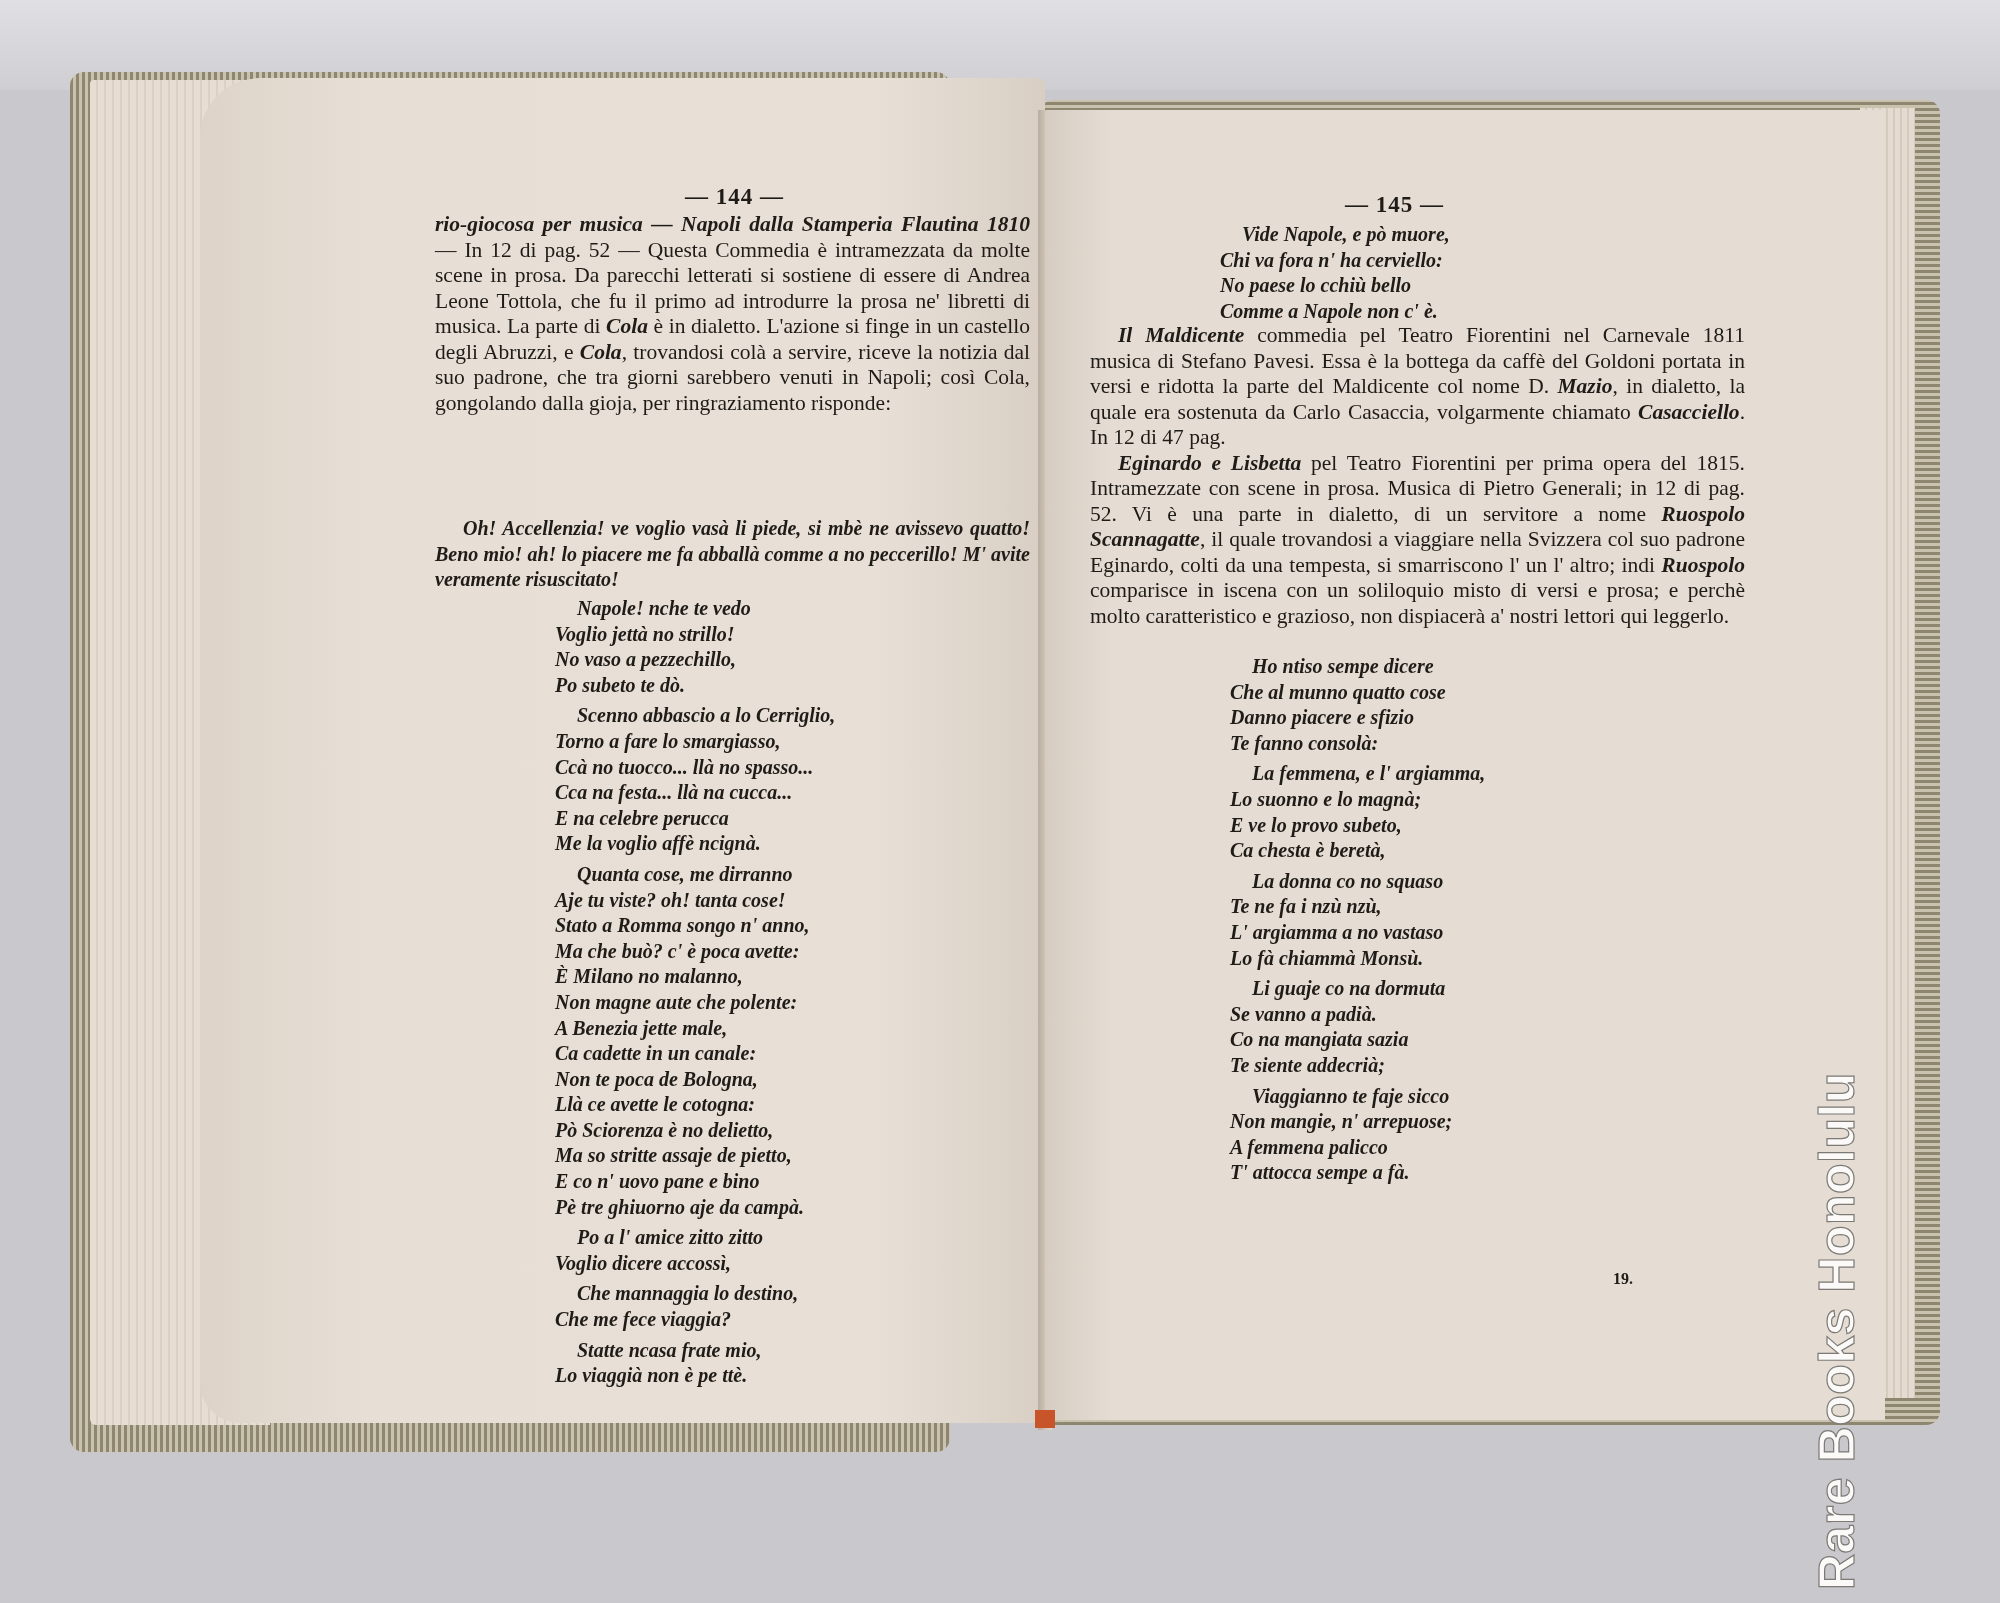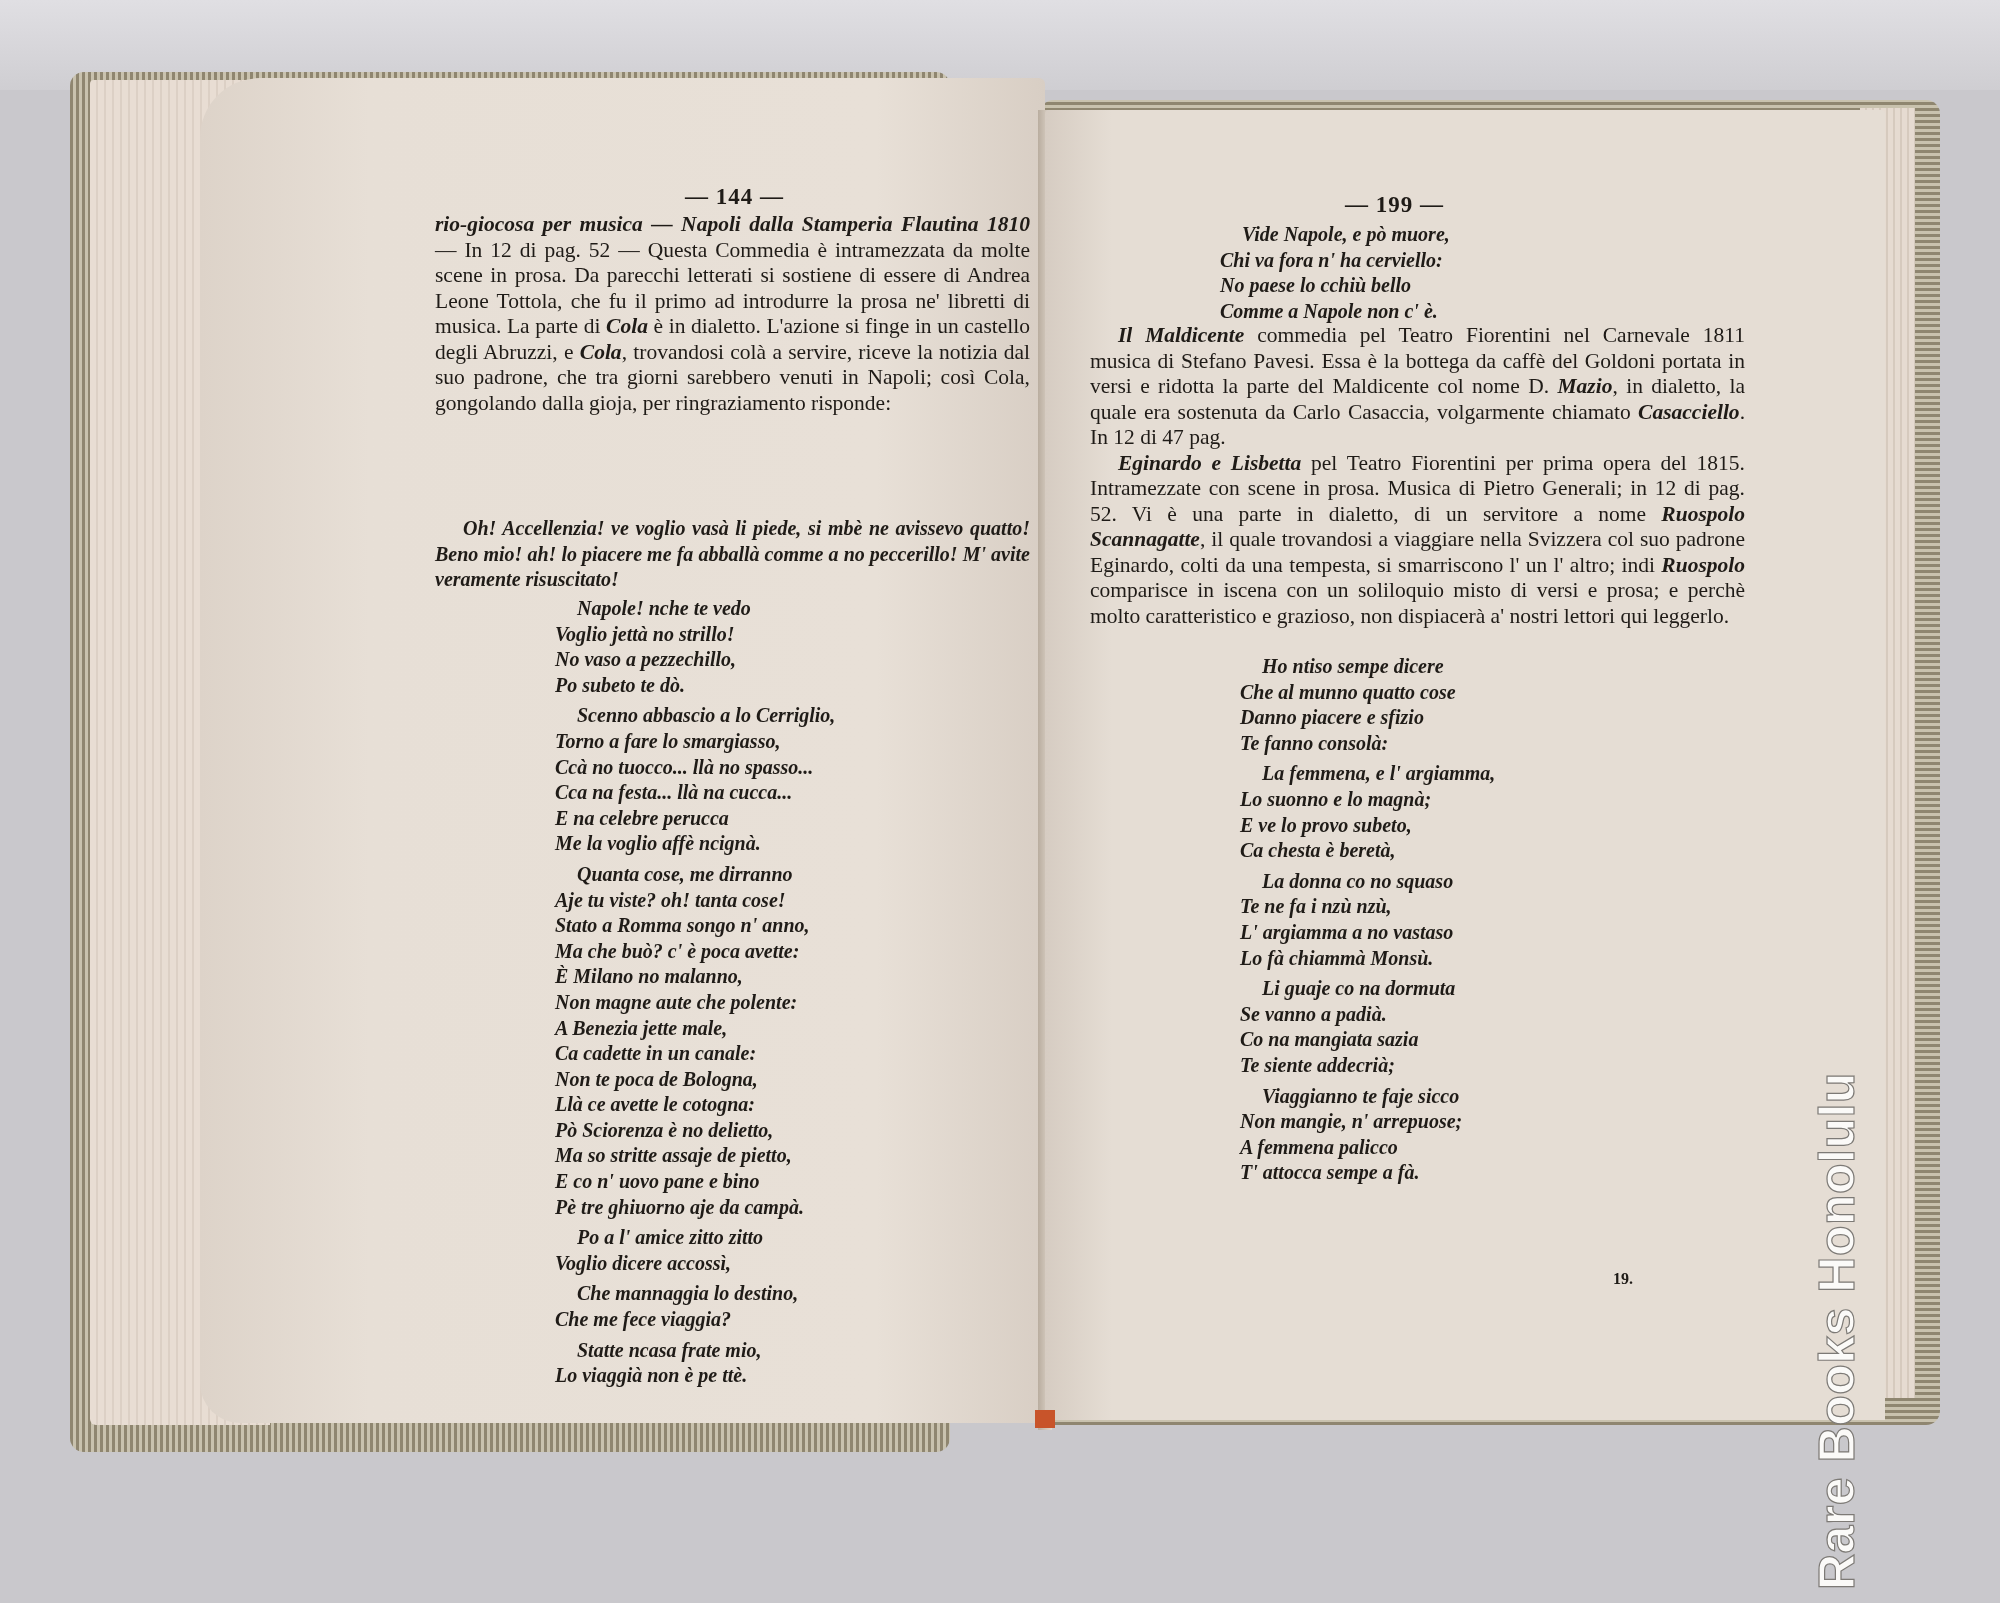--- a/index.html
+++ b/index.html
@@ -102,7 +102,7 @@
 <div class="gutter"></div>
 
 <div class="page page-right">
-  <div class="pagenum" style="left:300px;top:82px;">— 199 —</div>
+  <div class="pagenum" style="left:300px;top:82px;">— 145 —</div>
   <div class="verse" id="right-top-verse" style="left:175px;top:112px;">
       <div class="stanza">
         <div class="line first">Vide Napole, e pò muore,</div>

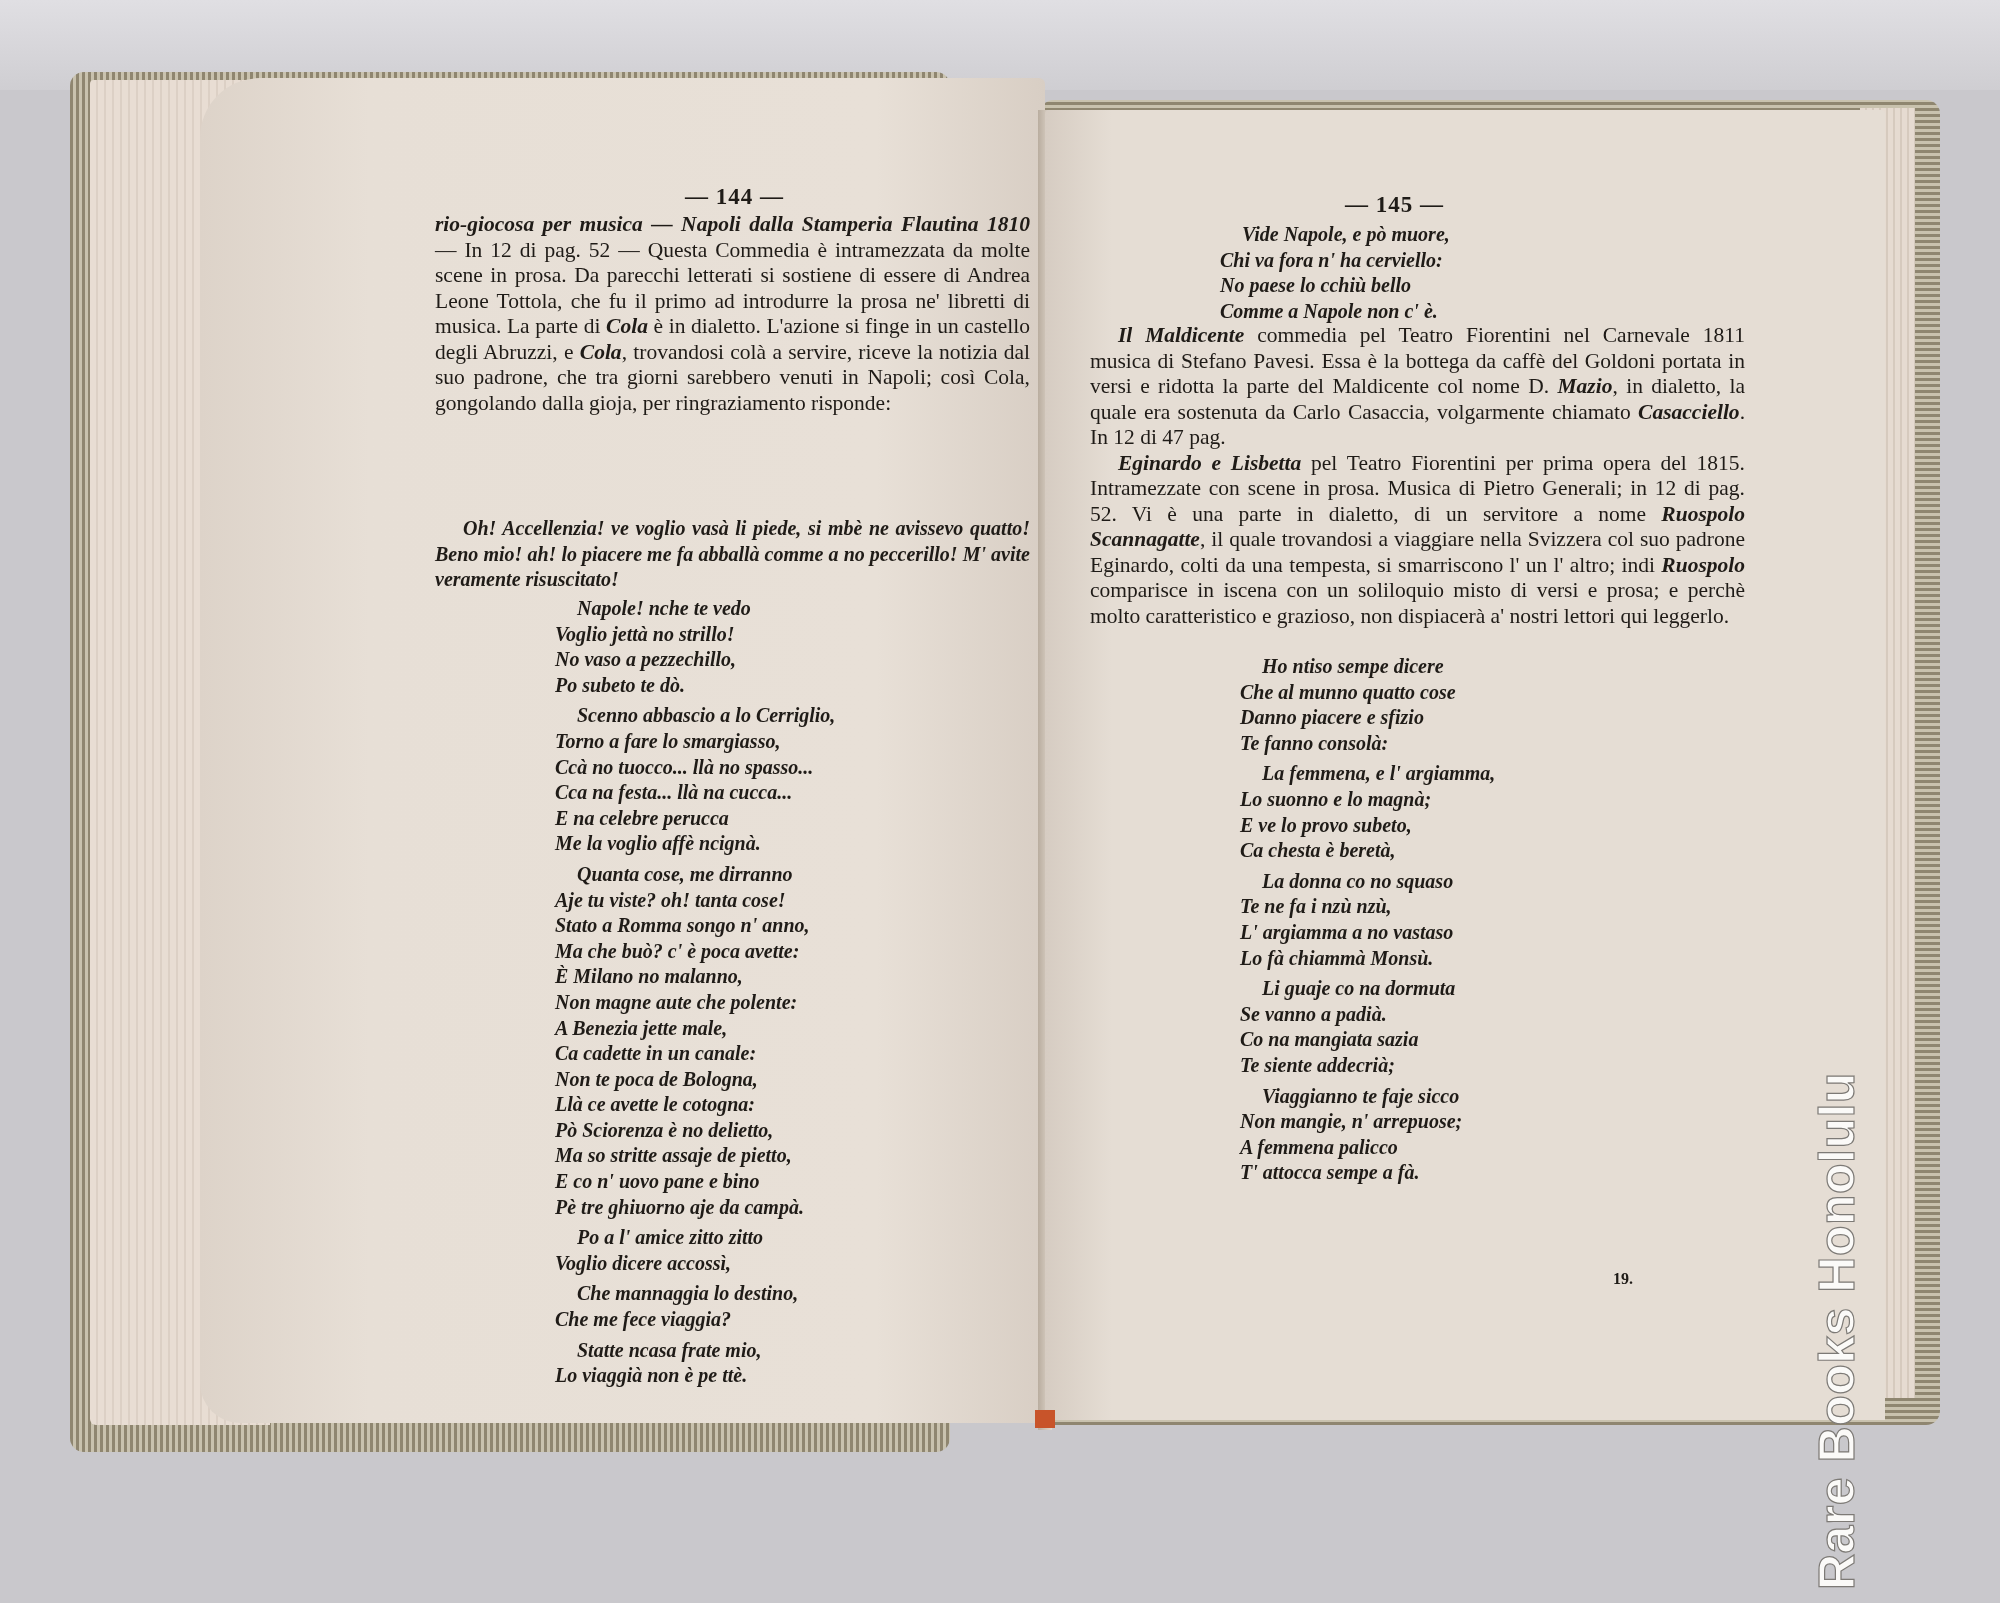--- a/index.html
+++ b/index.html
@@ -115,7 +115,7 @@
       <p class="indent"><i class="it">Il Maldicente</i><span> commedia pel Teatro Fiorentini nel Carnevale 1811 musica di Stefano Pavesi. Essa è la bottega da caffè del Goldoni portata in versi e ridotta la parte del Maldicente col nome D. </span><i class="it">Mazio</i><span>, in dialetto, la quale era sostenuta da Carlo Casaccia, volgarmente chiamato </span><i class="it">Casacciello</i><span>. In 12 di 47 pag.</span></p>
       <p class="indent"><i class="it">Eginardo e Lisbetta</i><span> pel Teatro Fiorentini per prima opera del 1815. Intramezzate con scene in prosa. Musica di Pietro Generali; in 12 di pag. 52. Vi è una parte in dialetto, di un servitore a nome </span><i class="it">Ruospolo Scannagatte</i><span>, il quale trovandosi a viaggiare nella Svizzera col suo padrone Eginardo, colti da una tempesta, si smarriscono l' un l' altro; indi </span><i class="it">Ruospolo</i><span> comparisce in iscena con un soliloquio misto di versi e prosa; e perchè molto caratteristico e grazioso, non dispiacerà a' nostri lettori qui leggerlo.</span></p>
     </div>
-  <div class="verse" id="right-verse" style="left:195px;top:544px;">
+  <div class="verse" id="right-verse" style="left:185px;top:544px;">
       <div class="stanza">
         <div class="line first">Ho ntiso sempe dicere</div>
         <div class="line">Che al munno quatto cose</div>

